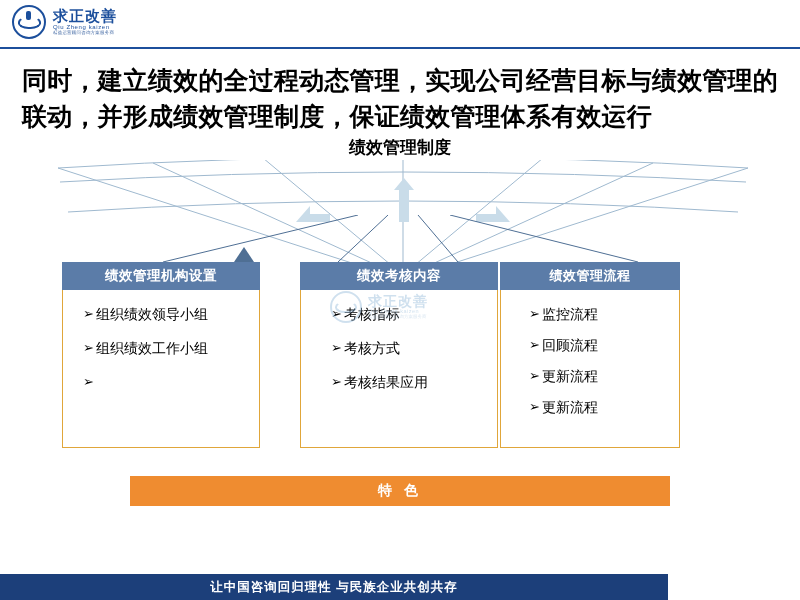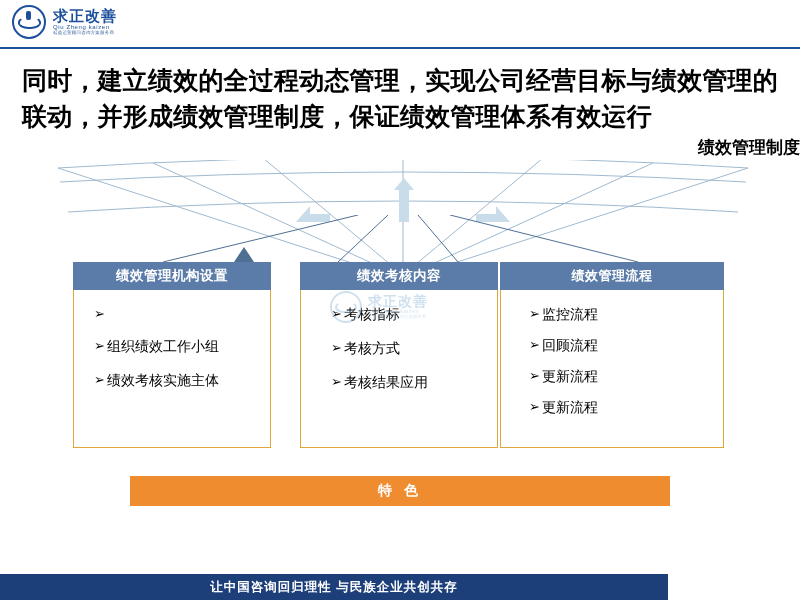--- a/index.html
+++ b/index.html
@@ -100,7 +100,7 @@
     position: absolute;
     left: 0; top: 136px;
     width: 800px;
-    text-align: right;
+    text-align: center;
     font-size: 17px;
     font-weight: bold;
     color: #000000;

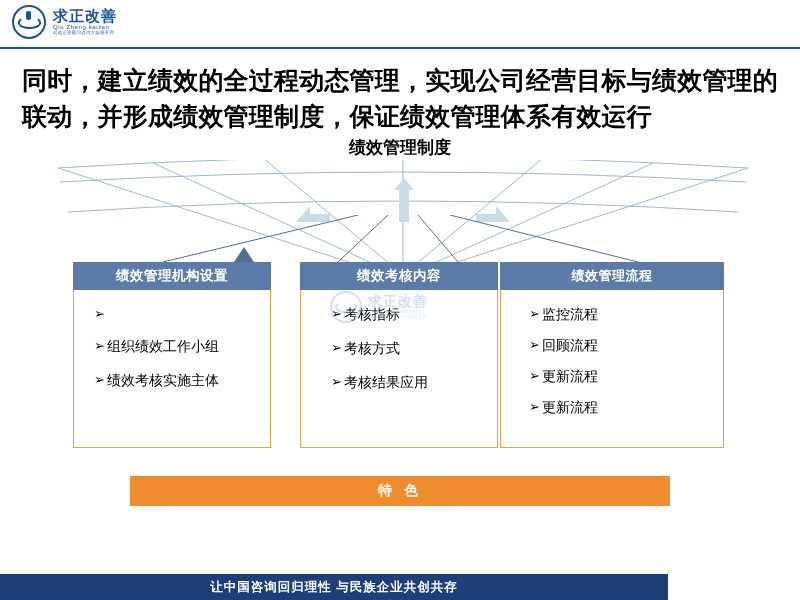--- a/index.html
+++ b/index.html
@@ -128,7 +128,7 @@
     top: 262px;
     width: 198px;
   }
-  .col-1 { left: 62px; margin-left: 11px; }
+  .col-1 { left: 62px; }
   .col-2 { left: 300px; }
   .col-3 { left: 500px; width: 224px; }
 

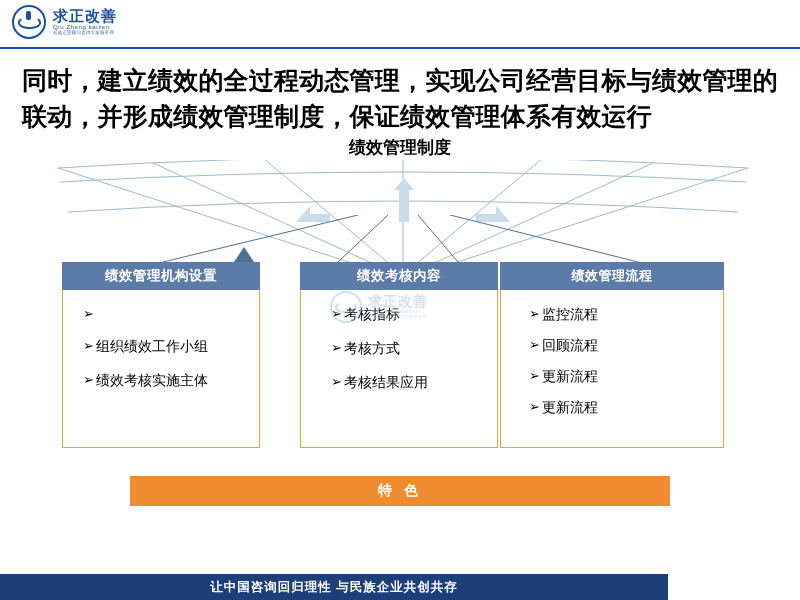--- a/index.html
+++ b/index.html
@@ -130,7 +130,7 @@
   }
   .col-1 { left: 62px; }
   .col-2 { left: 300px; }
-  .col-3 { left: 500px; width: 224px; }
+  .col-3 { left: 500px; width: 180px; }
 
   .col-head {
     height: 28px;

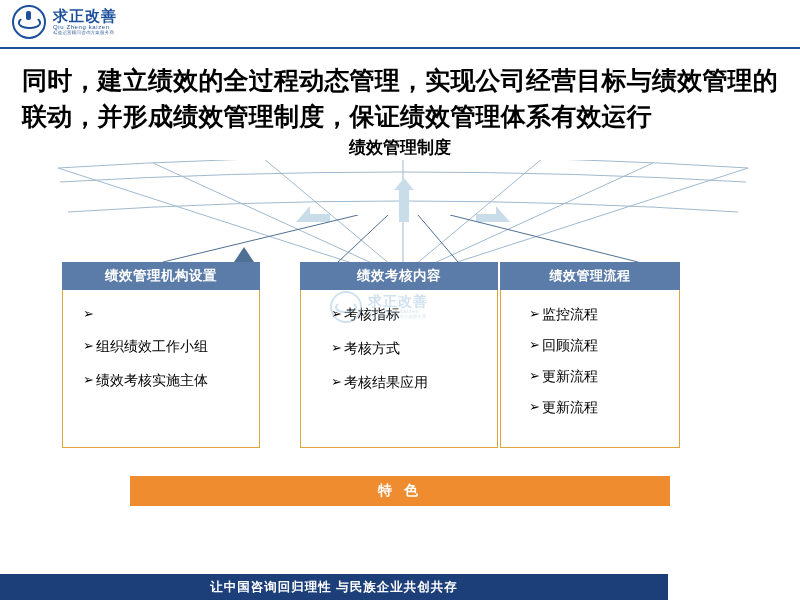--- a/index.html
+++ b/index.html
@@ -308,6 +308,7 @@
   <div class="col-body">
     <div class="bullet">
       <span class="arrow">➢</span>
+      <span>组织绩效领导小组</span>
     </div>
     <div class="bullet">
       <span class="arrow">➢</span>

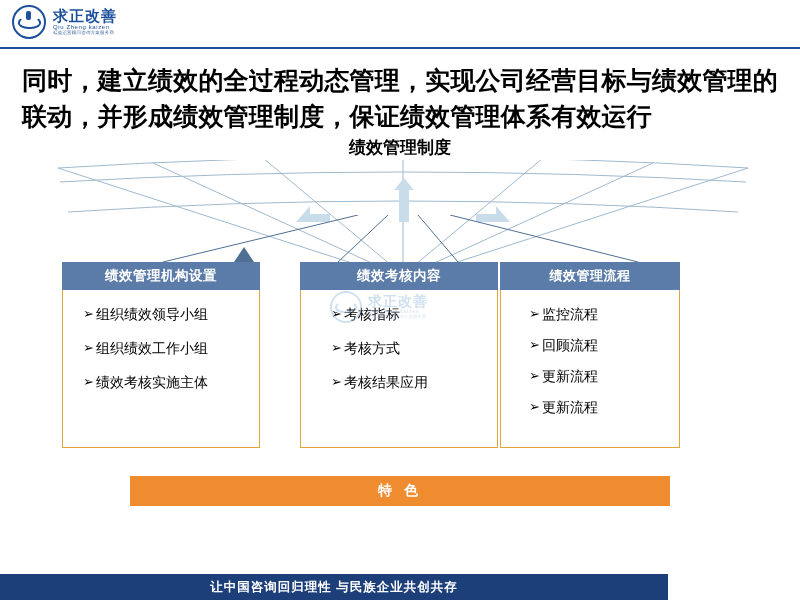--- a/index.html
+++ b/index.html
@@ -316,7 +316,6 @@
     </div>
     <div class="bullet">
       <span class="arrow">➢</span>
-      <span>绩效考核实施主体</span>
     </div>
   </div>
 </div>

